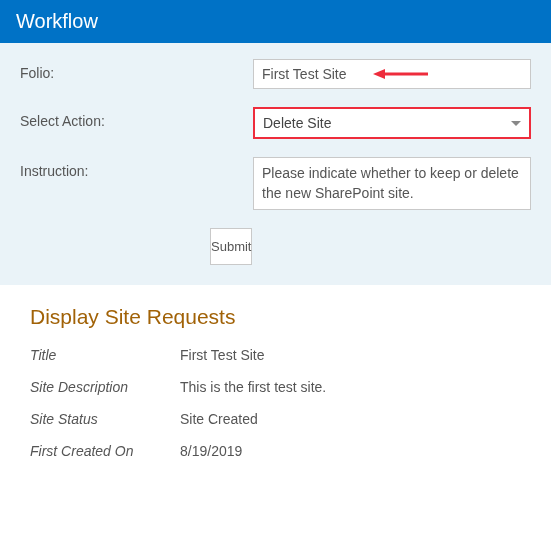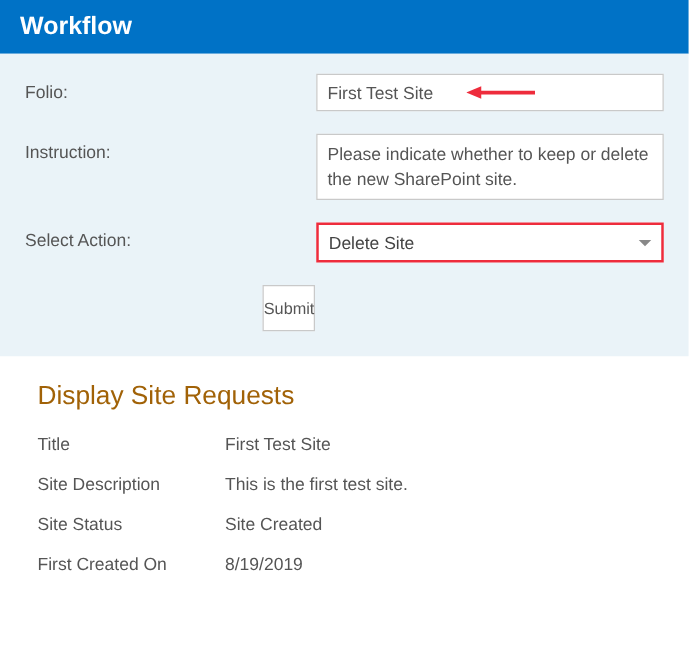--- a/index.html
+++ b/index.html
@@ -19,7 +19,7 @@
       color: #fff;
       padding: 10px 16px;
       font-size: 20px;
-      font-weight: 700;
+      font-weight: 400;
     }
     .workflow-section {
       background: #eaf3f8;

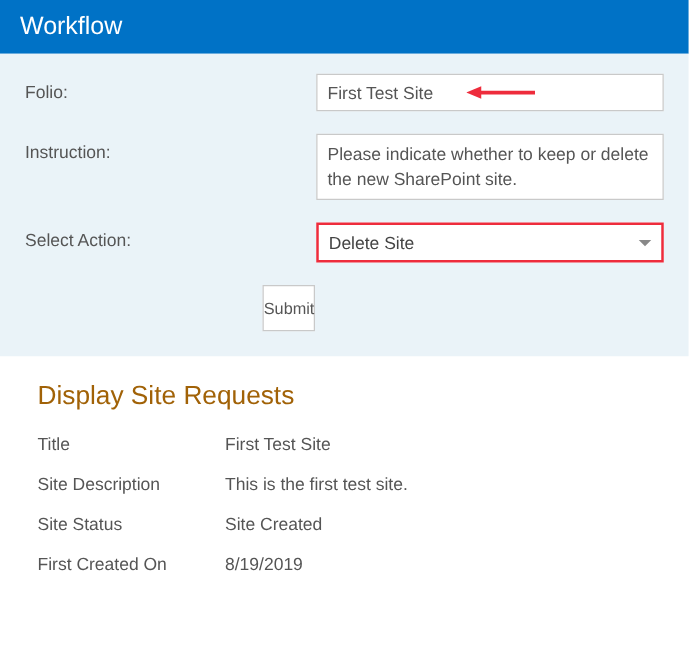--- a/index.html
+++ b/index.html
@@ -151,19 +151,19 @@
 
 
   <div class="row">
-    <div class="label-col">Instruction:</div>
-    <div class="field-col">
-      <div class="instruction-box">Please indicate whether to keep or delete the new SharePoint site.</div>
-    </div>
-  </div>
-
-  <div class="row">
     <div class="label-col">Select Action:</div>
     <div class="field-col">
       <div class="select-wrap">
         <span class="sel-text">Delete Site</span>
         <span class="chev-down"></span>
       </div>
+    </div>
+  </div>
+
+  <div class="row">
+    <div class="label-col">Instruction:</div>
+    <div class="field-col">
+      <div class="instruction-box">Please indicate whether to keep or delete the new SharePoint site.</div>
     </div>
   </div>
 

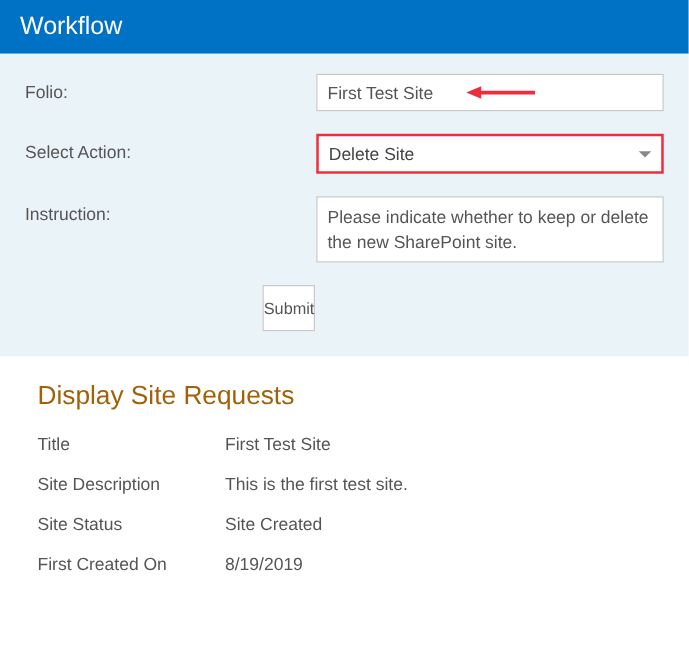--- a/index.html
+++ b/index.html
@@ -122,6 +122,7 @@
     .disp-label {
       width: 150px;
       flex-shrink: 0;
+      font-style: italic;
     }
     .disp-val {
       flex: 1;

